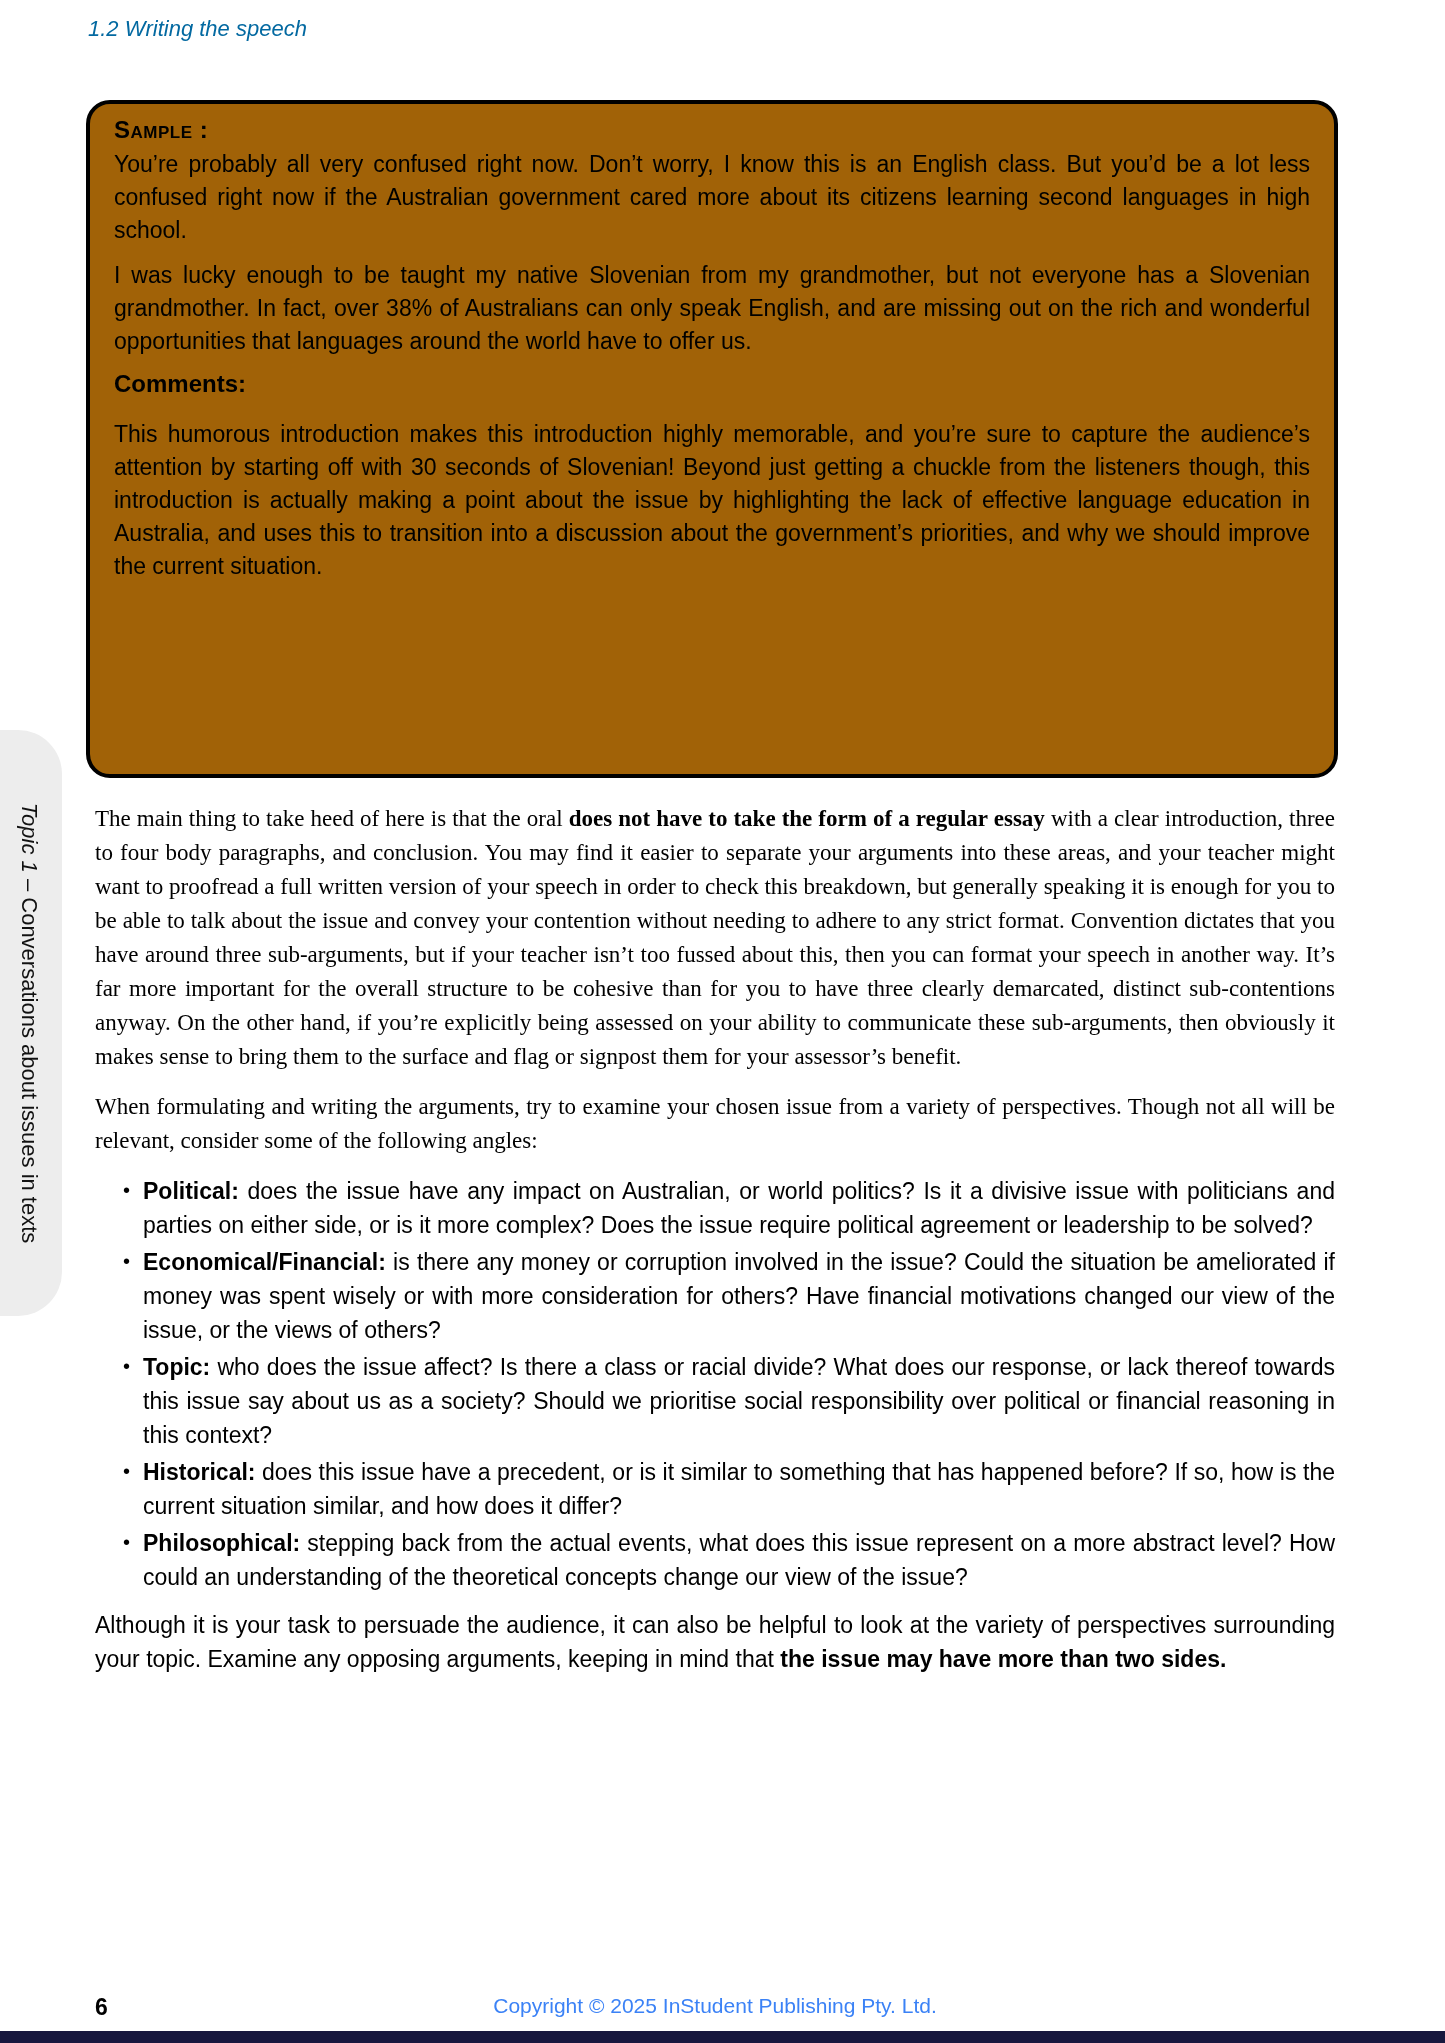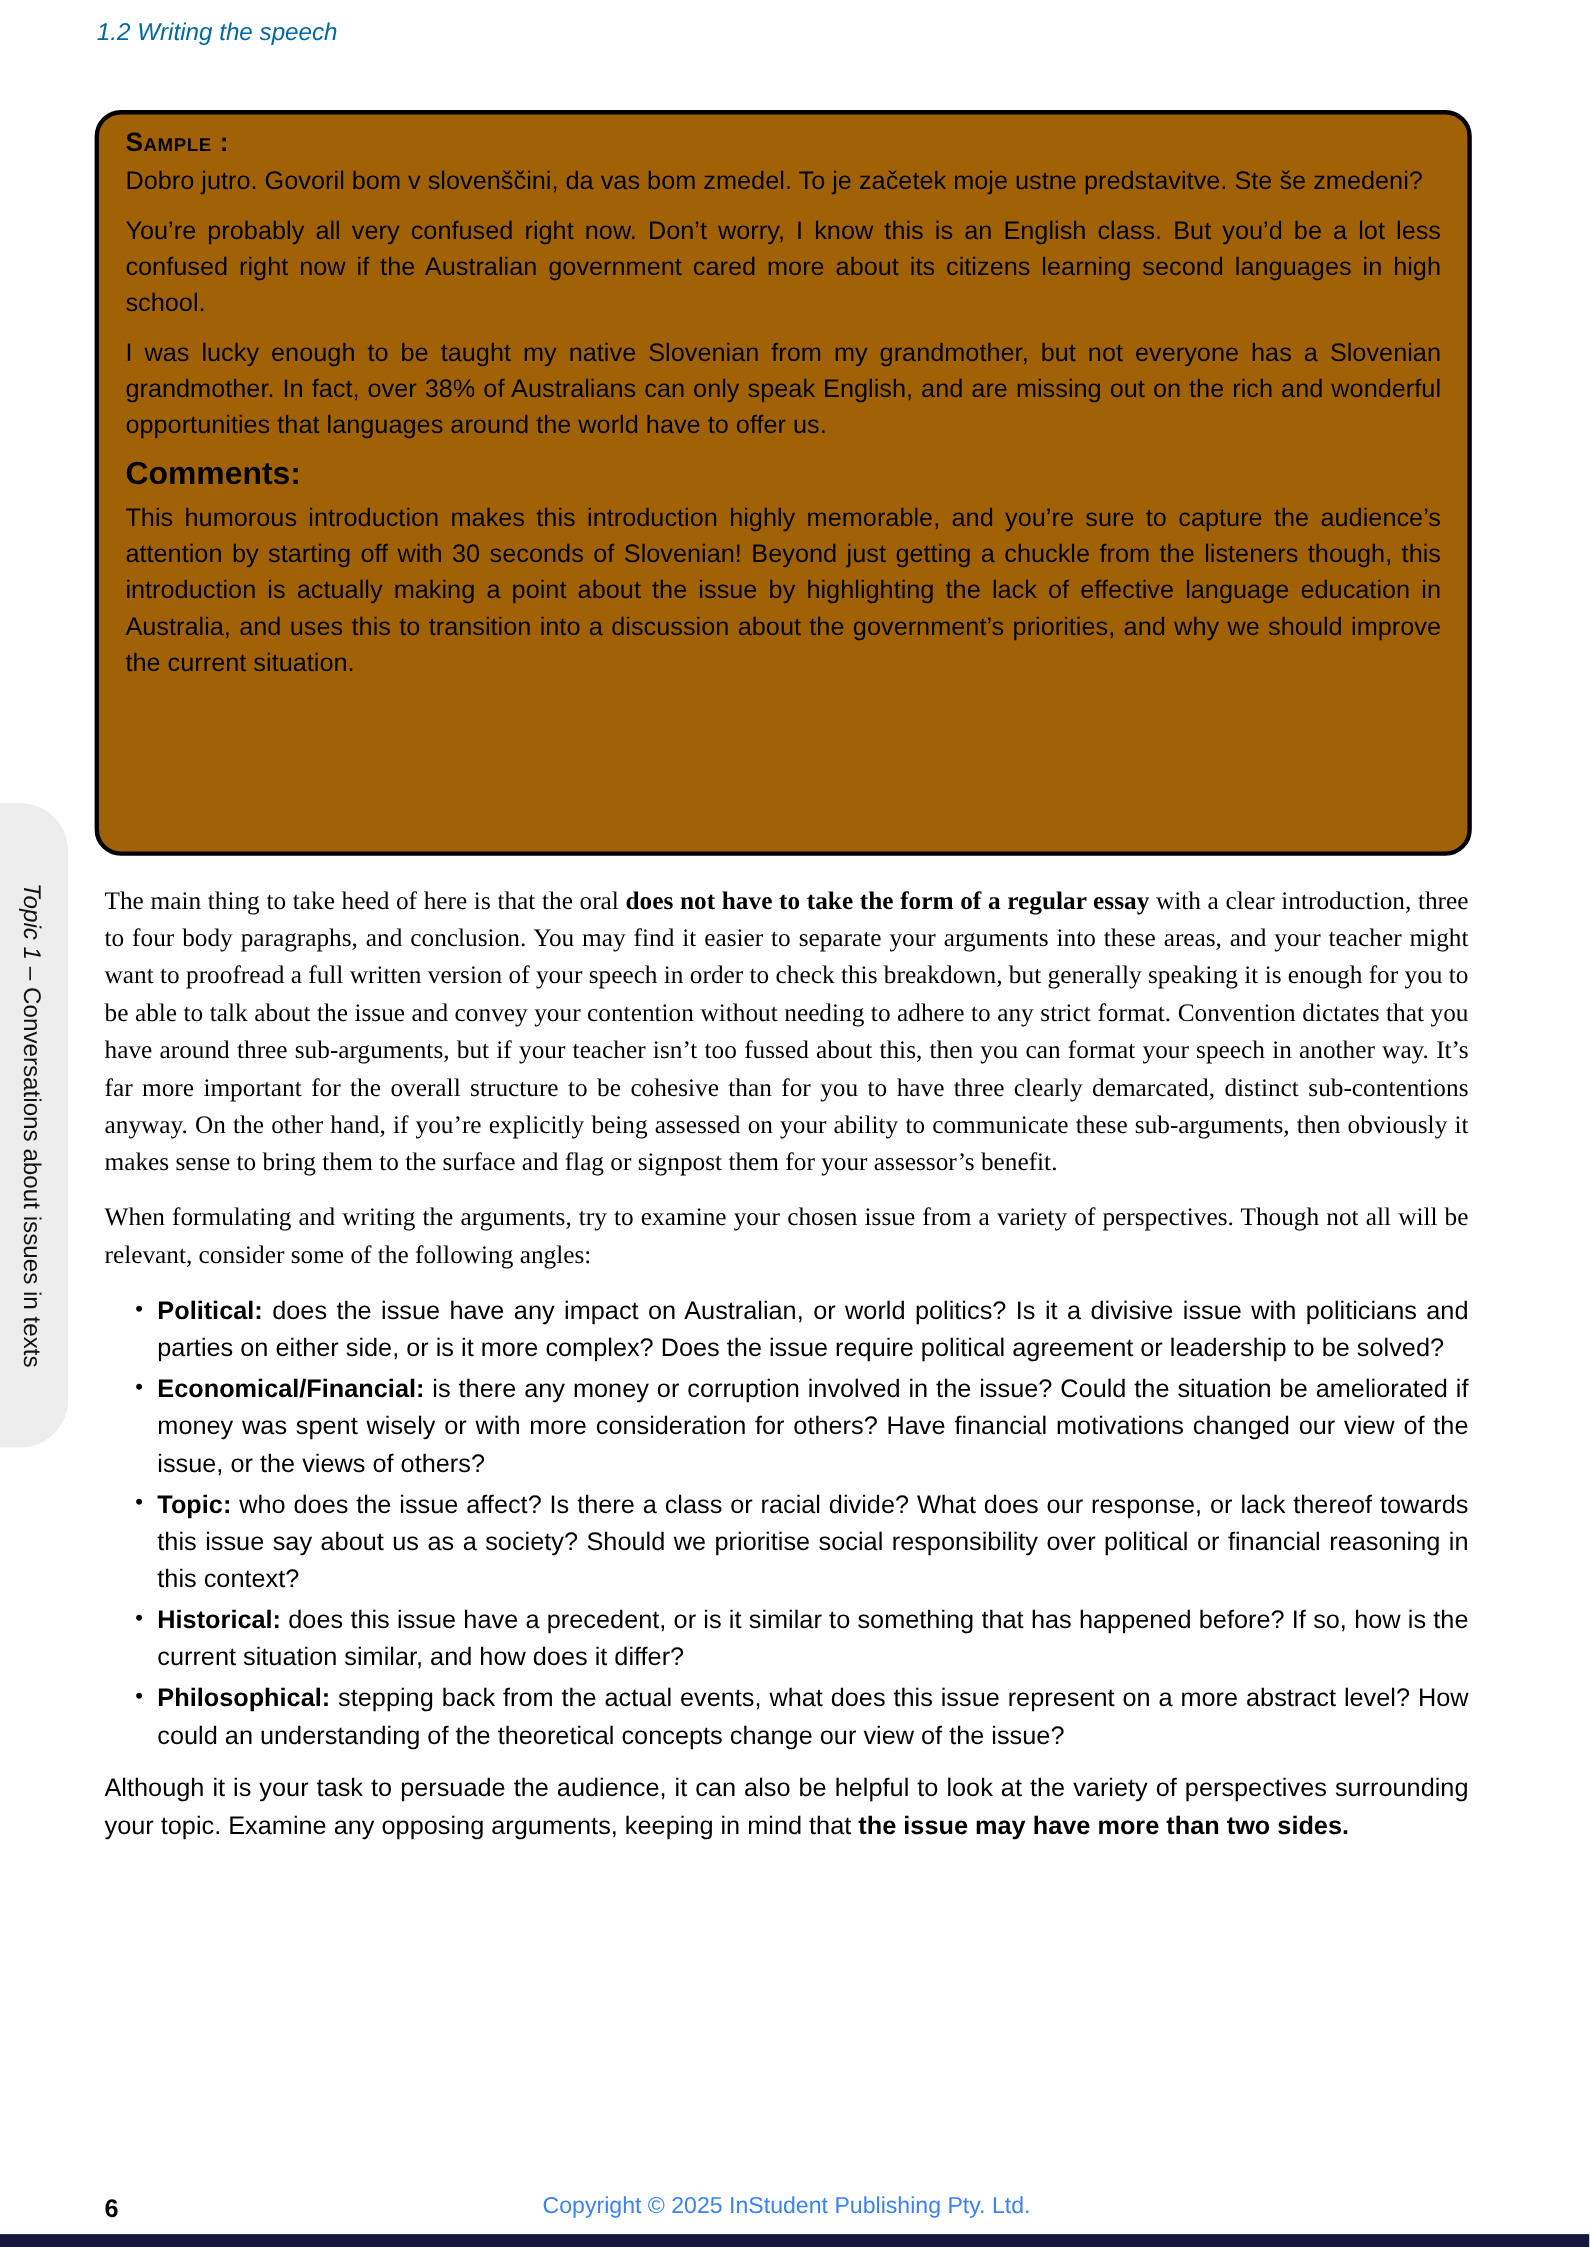--- a/index.html
+++ b/index.html
@@ -128,7 +128,6 @@
 
 <div class="sample-box">
   <div class="sample-label">Sample :</div>
-  <div class="box-para">Dobro jutro. Govoril bom v slovenščini, da vas bom zmedel. To je začetek moje ustne predstavitve. Ste še zmedeni?</div>
   <div class="box-para">You’re probably all very confused right now. Don’t worry, I know this is an English class. But you’d be a lot less confused right now if the Australian government cared more about its citizens learning second languages in high school.</div>
   <div class="box-para">I was lucky enough to be taught my native Slovenian from my grandmother, but not everyone has a Slovenian grandmother. In fact, over 38% of Australians can only speak English, and are missing out on the rich and wonderful opportunities that languages around the world have to offer us.</div>
   <div class="comments-heading">Comments:</div>

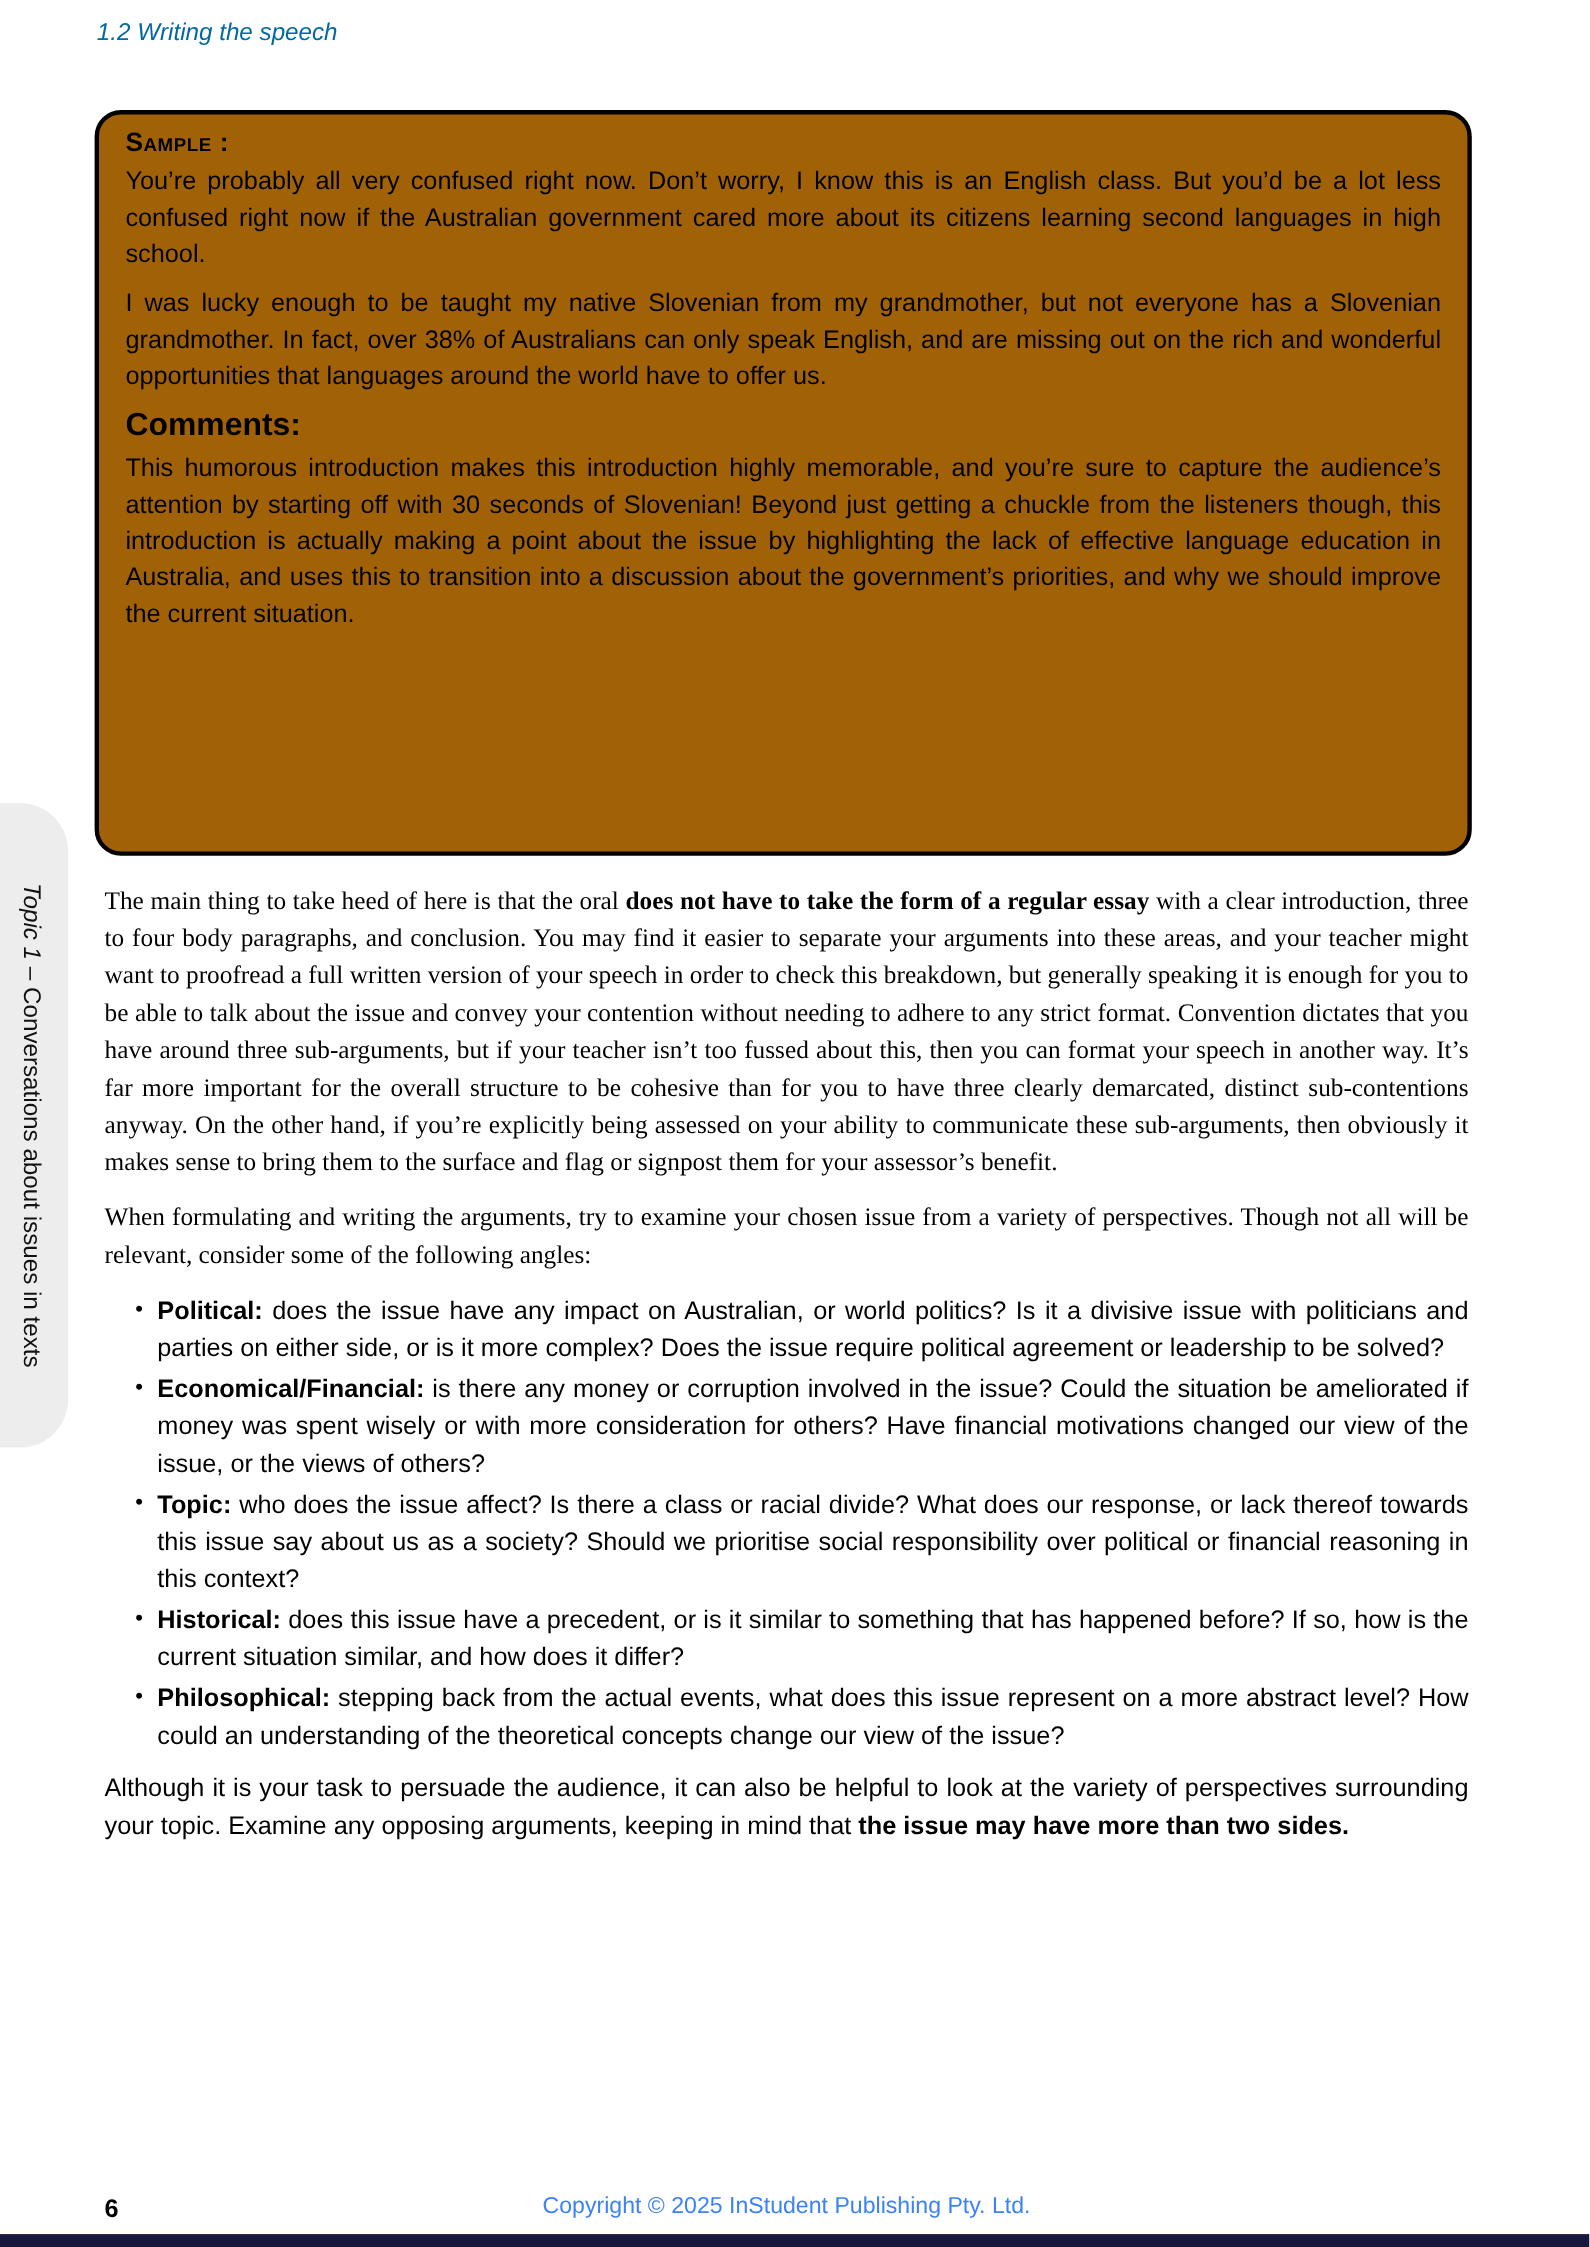--- a/index.html
+++ b/index.html
@@ -46,8 +46,8 @@
   }
   .box-para:last-child { margin-bottom:0; }
   .comments-heading {
-    font-weight:bold; font-size:29px;
-    margin:4px 0 6px 0;
+    font-weight:bold; font-size:24px;
+    margin:4px 0 20px 0;
   }
 
   

